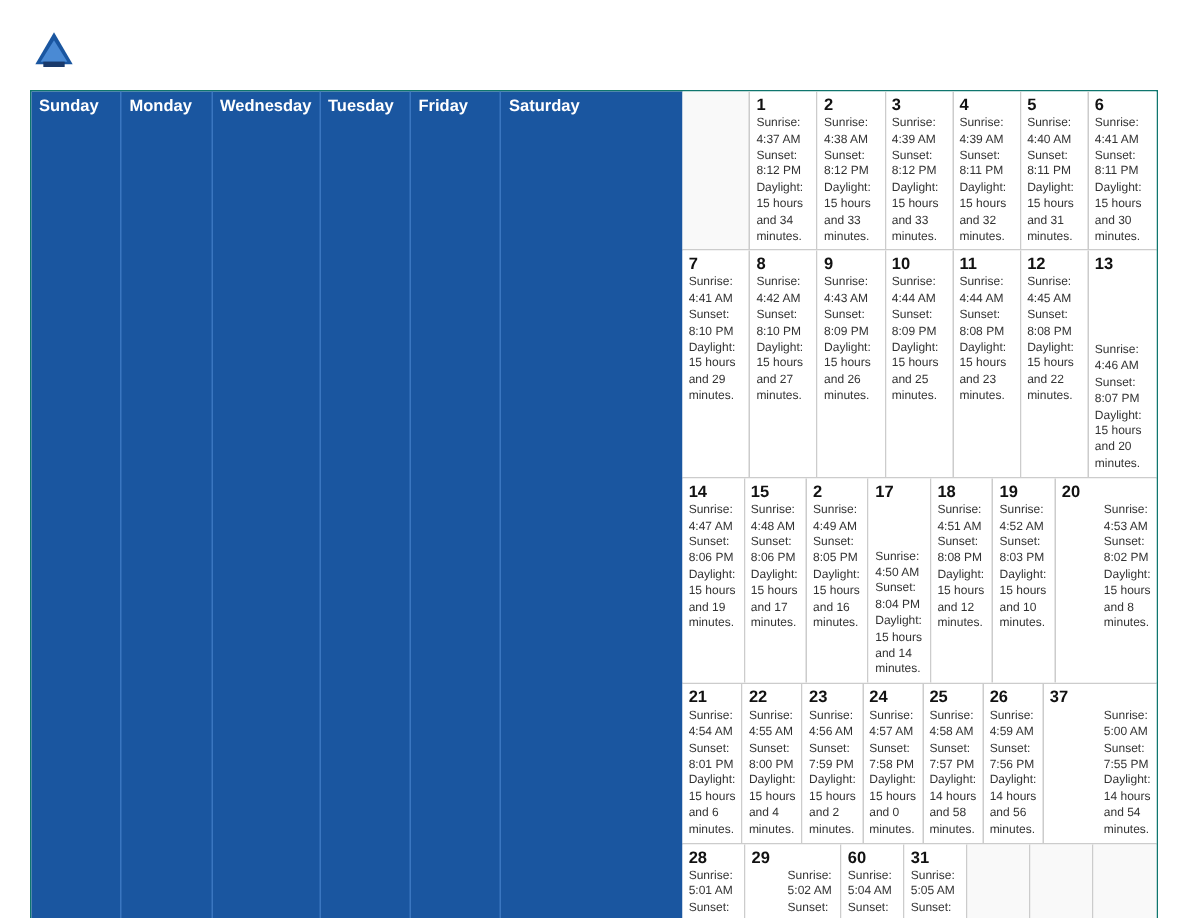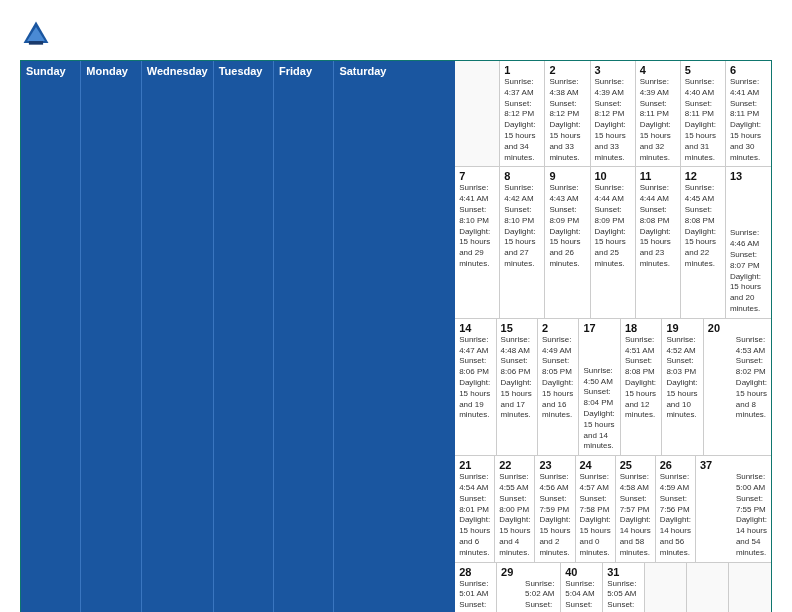--- a/index.html
+++ b/index.html
@@ -353,7 +353,7 @@
 and 49 minutes.</div>
           </div>
           <div class="cal-cell">
-            <span class="day-num">40</span>
+            <span class="day-num">60</span>
             <div class="day-info" style="white-space: pre-line;">Sunrise: 5:04 AM
 Sunset: 7:51 PM
 Daylight: 14 hours

